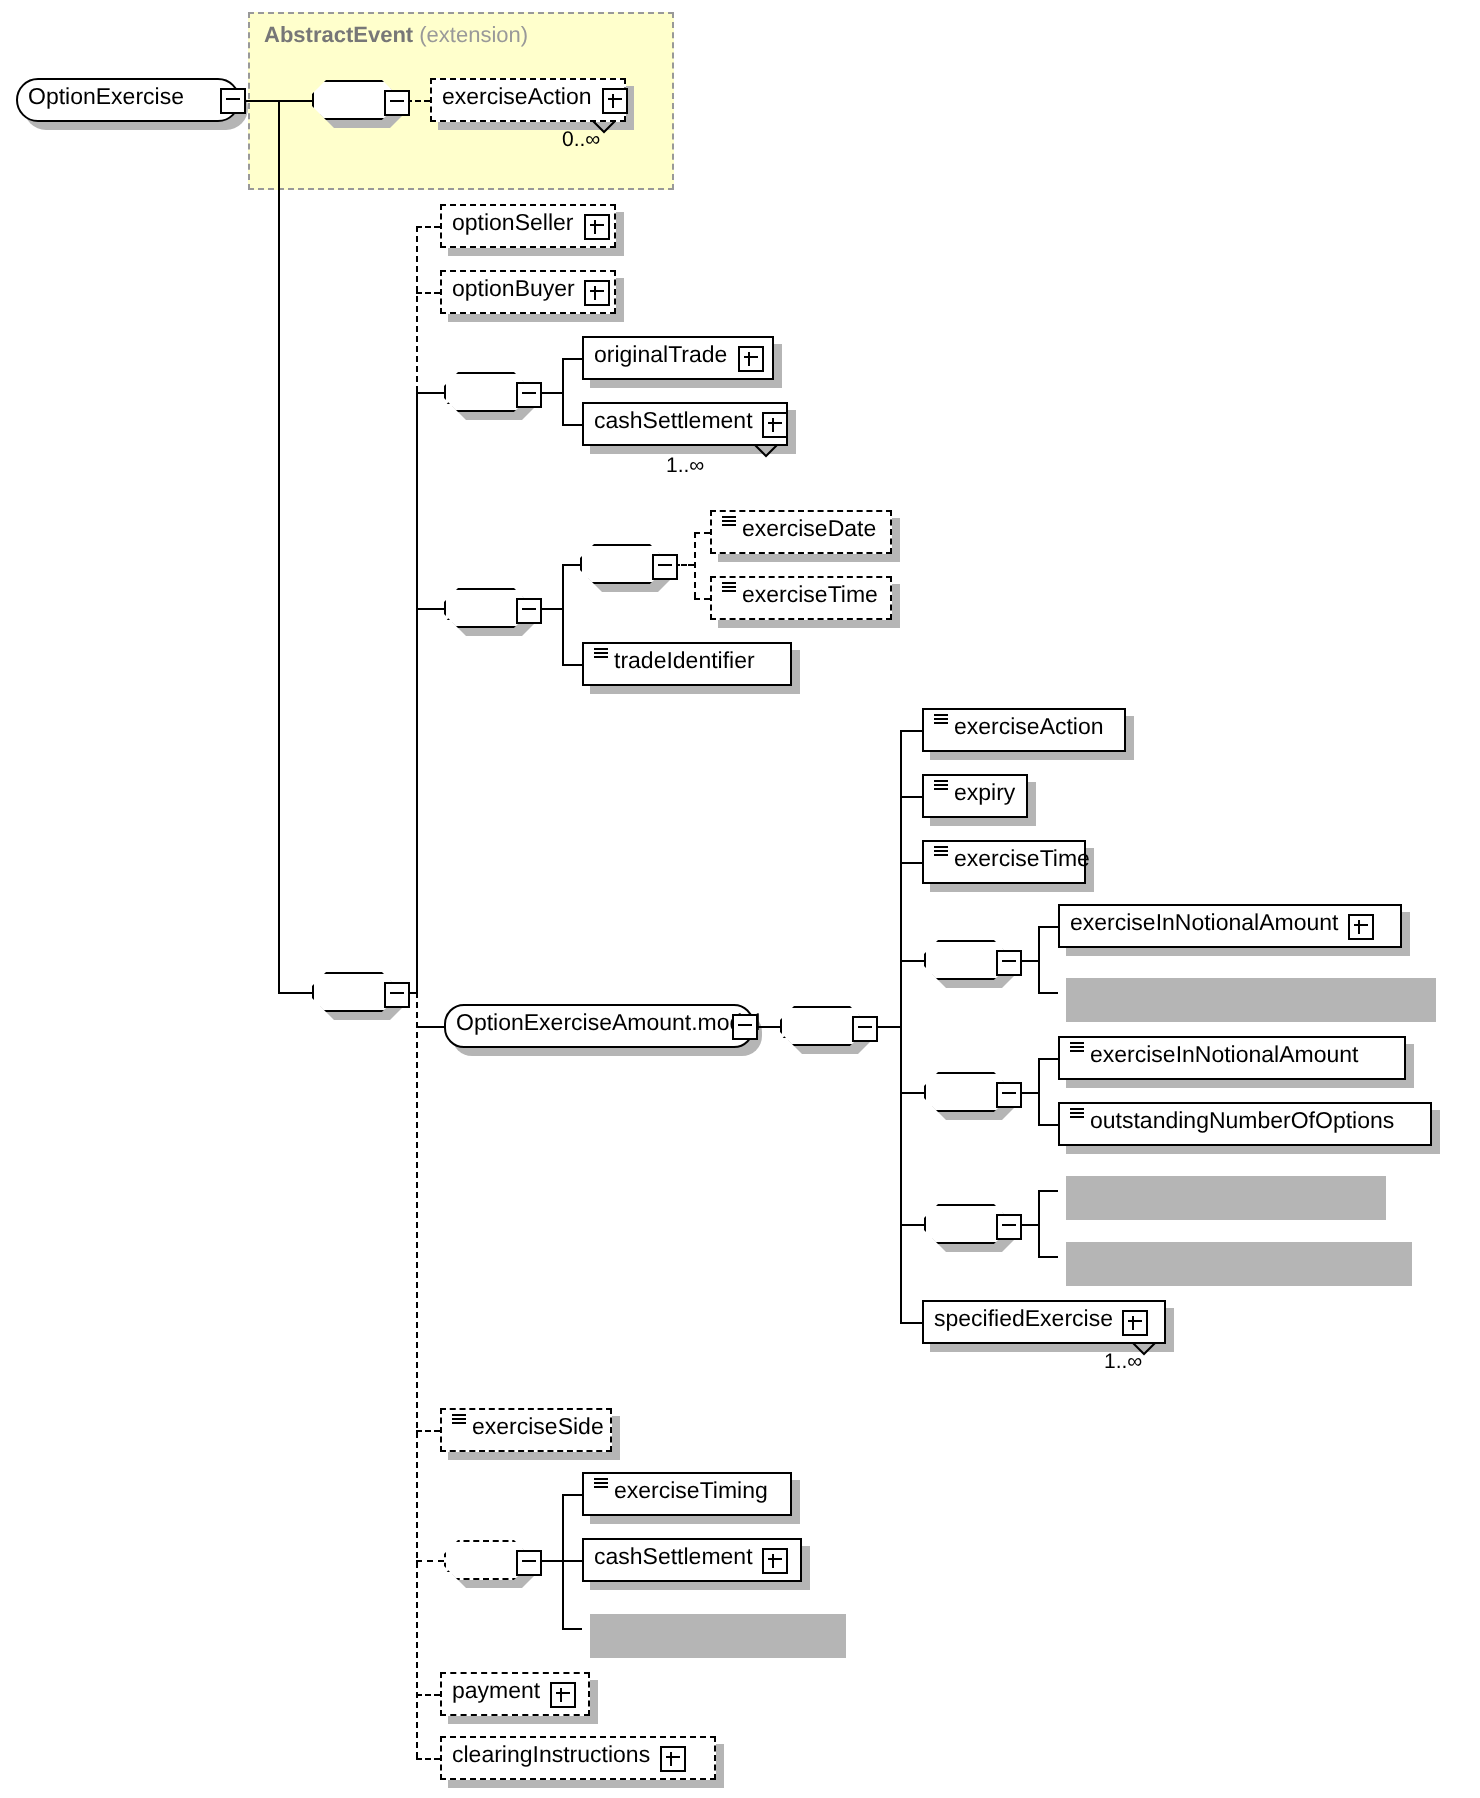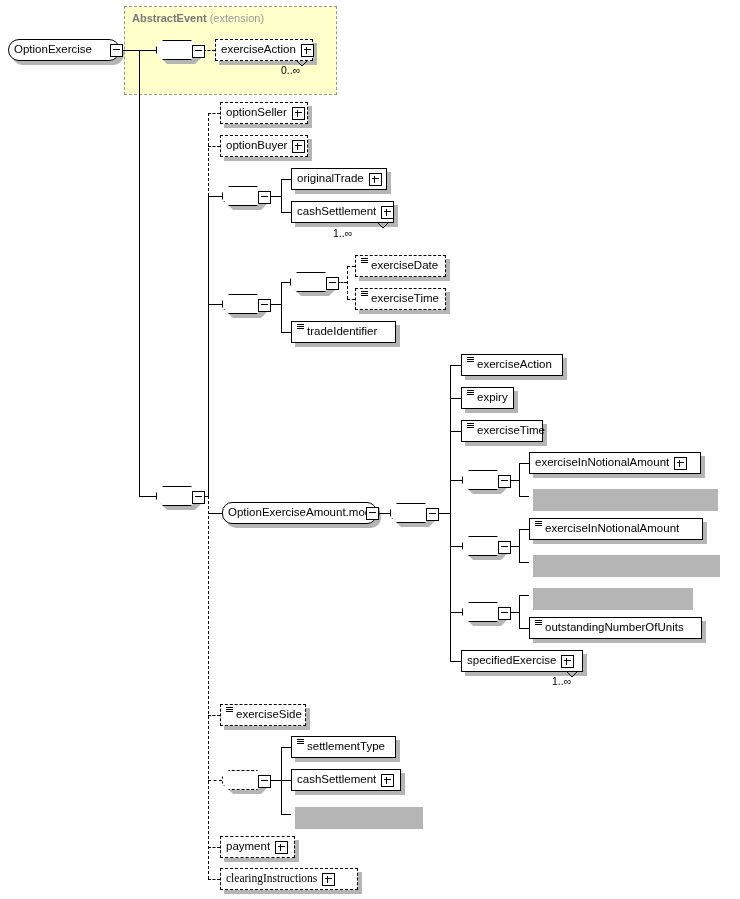--- a/index.html
+++ b/index.html
@@ -375,6 +375,14 @@
 
   <div class="ln-h" style="left:519px;top:562px;width:10px;"></div>
   <div class="shadow" style="left:533px;top:555px;width:187px;height:22px;"></div>
+  <div class="nodebox" style="left:529px;top:551px;width:187px;">
+    <span class="tglyph">
+        <i></i>
+        <i></i>
+        <i></i>
+      </span>
+    <span class="lbl">outstandingNumberOfOptions</span>
+  </div>
 
   <div class="ln-h" style="left:450px;top:612px;width:12px;"></div>
   <div class="connshadow" style="left:466px;top:606px;"></div>

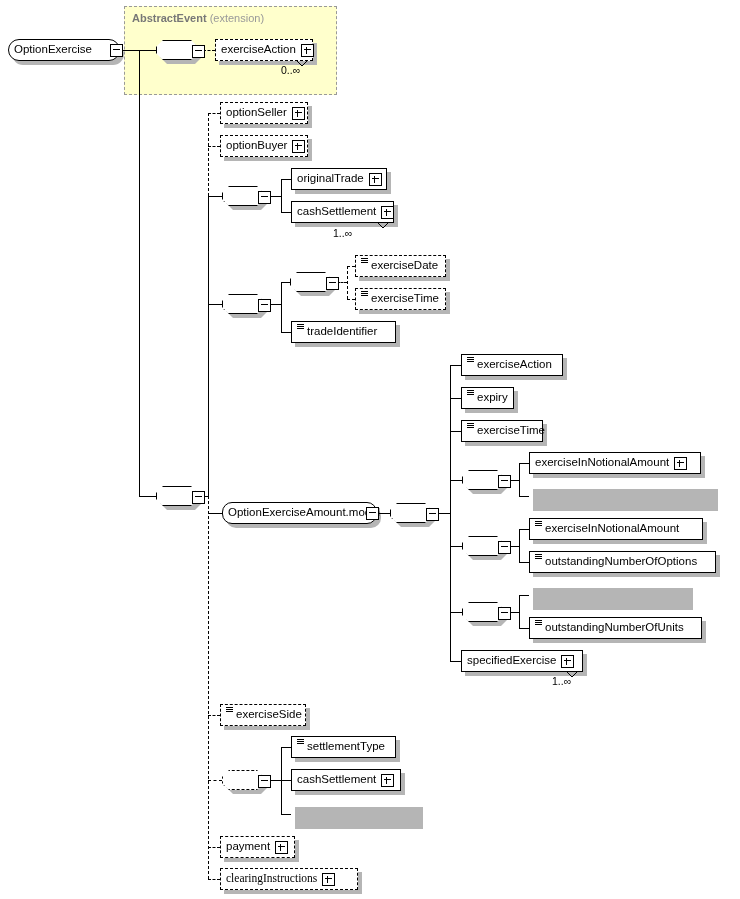--- a/index.html
+++ b/index.html
@@ -405,14 +405,6 @@
 
   <div class="ln-h" style="left:519px;top:628px;width:10px;"></div>
   <div class="shadow" style="left:533px;top:621px;width:173px;height:22px;"></div>
-  <div class="nodebox" style="left:529px;top:617px;width:173px;">
-    <span class="tglyph">
-        <i></i>
-        <i></i>
-        <i></i>
-      </span>
-    <span class="lbl">outstandingNumberOfUnits</span>
-  </div>
 
   <div class="ln-h" style="left:450px;top:661px;width:11px;"></div>
   <div class="shadow" style="left:465px;top:654px;width:122px;height:22px;"></div>

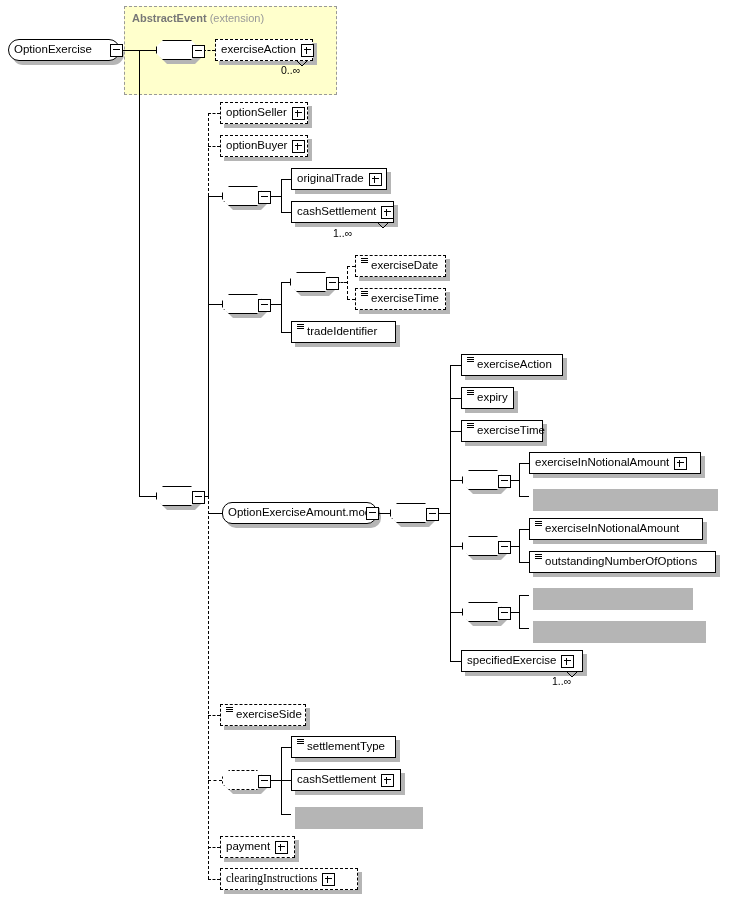--- a/index.html
+++ b/index.html
@@ -457,7 +457,7 @@
         <i></i>
         <i></i>
       </span>
-    <span class="lbl">settlementType</span>
+    <span class="lbl">exerciseTiming</span>
   </div>
 
   <div class="ln-h" style="left:281px;top:780px;width:10px;"></div>

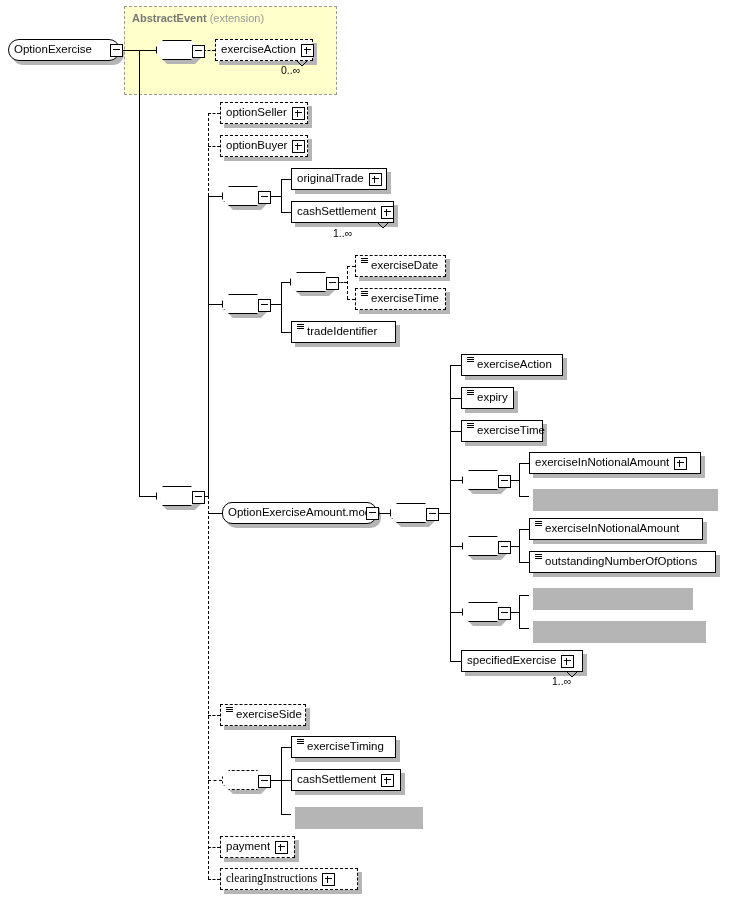--- a/index.html
+++ b/index.html
@@ -479,7 +479,7 @@
 
   <div class="ln-h dash" style="left:208px;top:879px;width:12px;"></div>
   <div class="shadow" style="left:224px;top:872px;width:138px;height:22px;"></div>
-  <div class="nodebox dashed" style="left:220px;top:868px;width:138px;font-family:Liberation Serif, serif;">
+  <div class="nodebox dashed" style="left:220px;top:868px;width:138px;">
     <span class="lbl">clearingInstructions</span>
     <span class="pmin plus"></span>
   </div>

